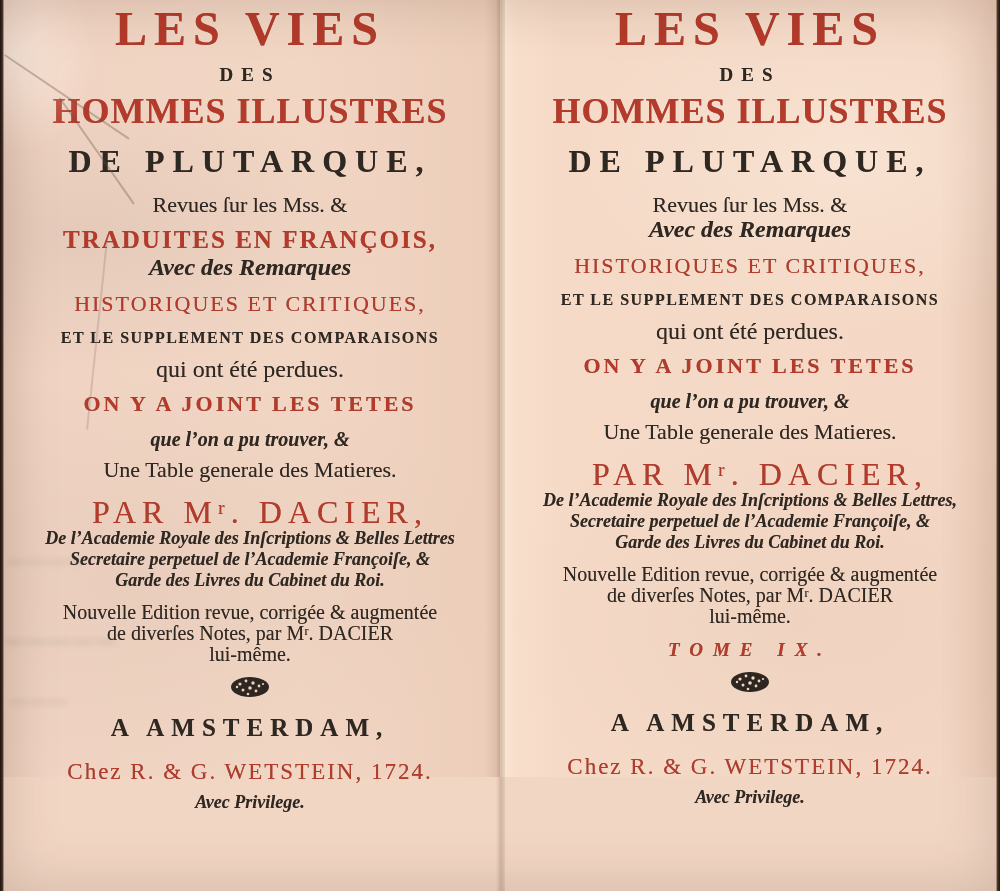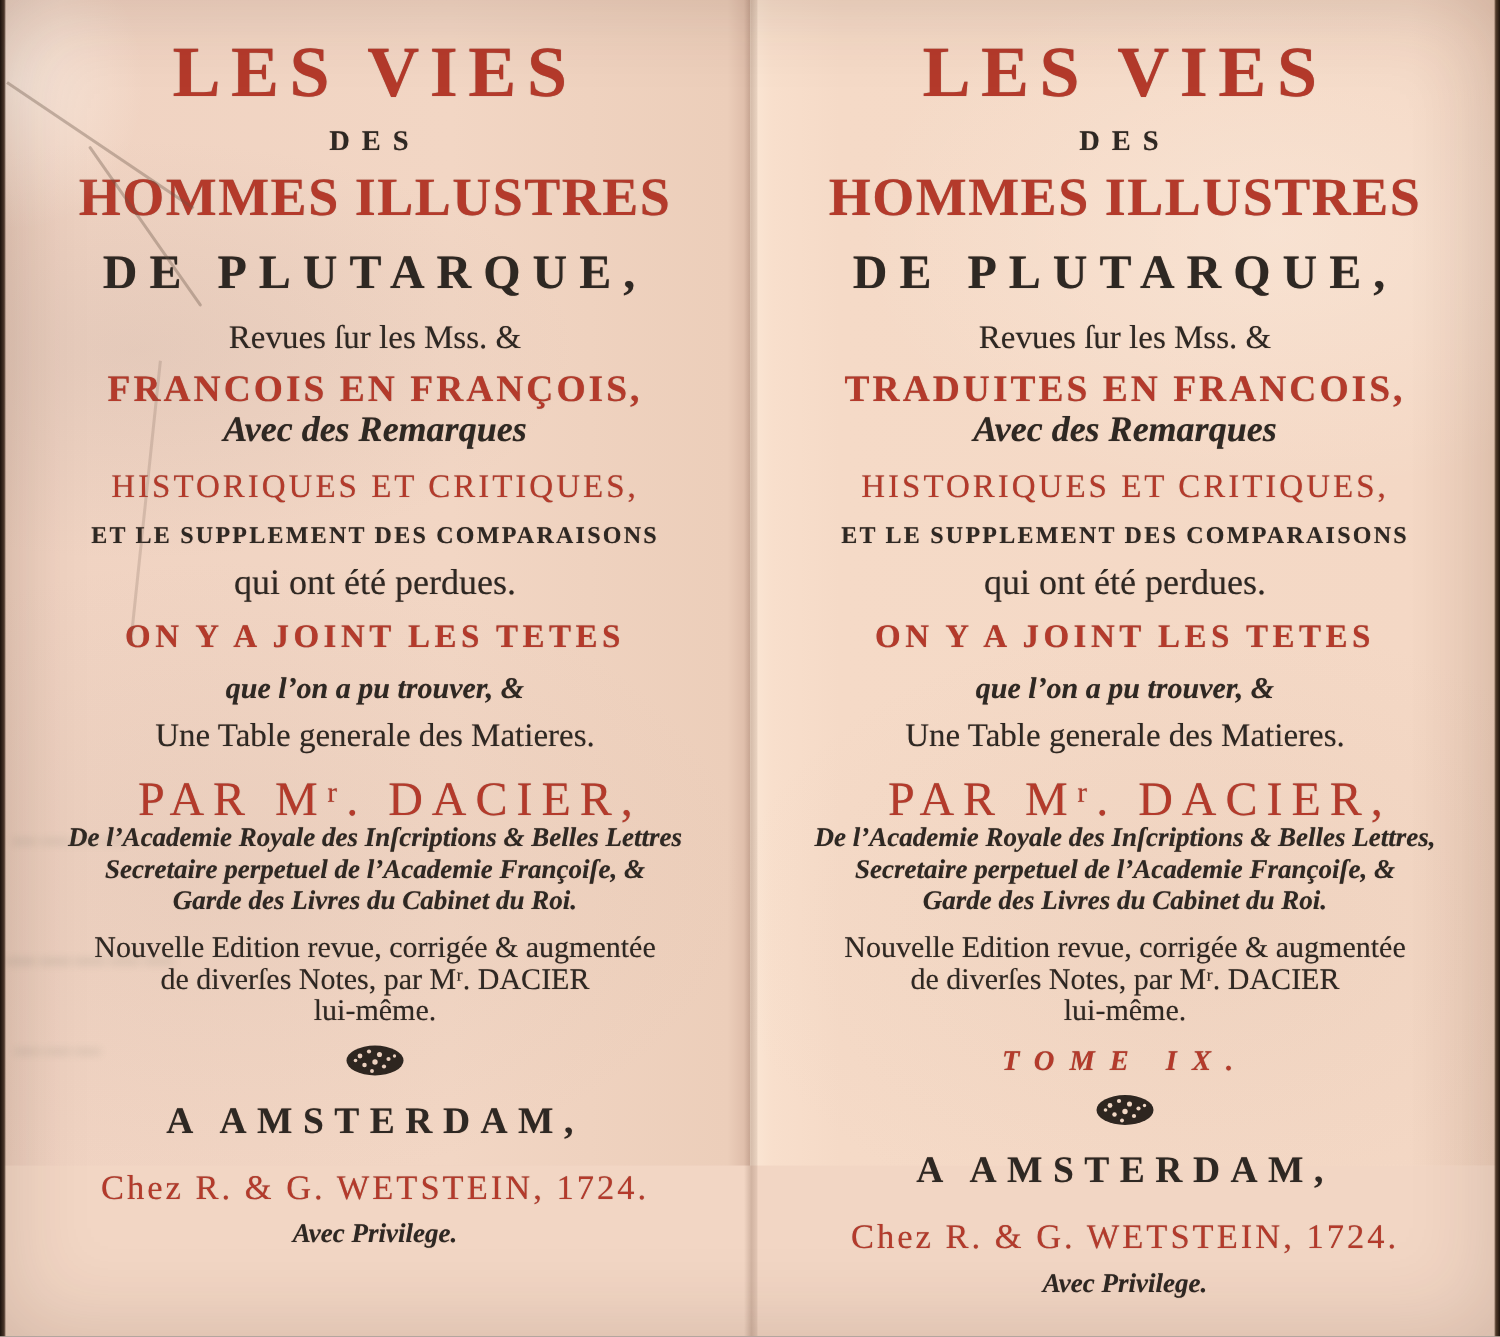--- a/index.html
+++ b/index.html
@@ -14,7 +14,7 @@
   .page{
     position:absolute;top:0;height:777px;width:500px;
     box-sizing:border-box;text-align:center;
-    padding-top:24px;
+    padding-top:4px;
   }
   .page-left{
     left:0;

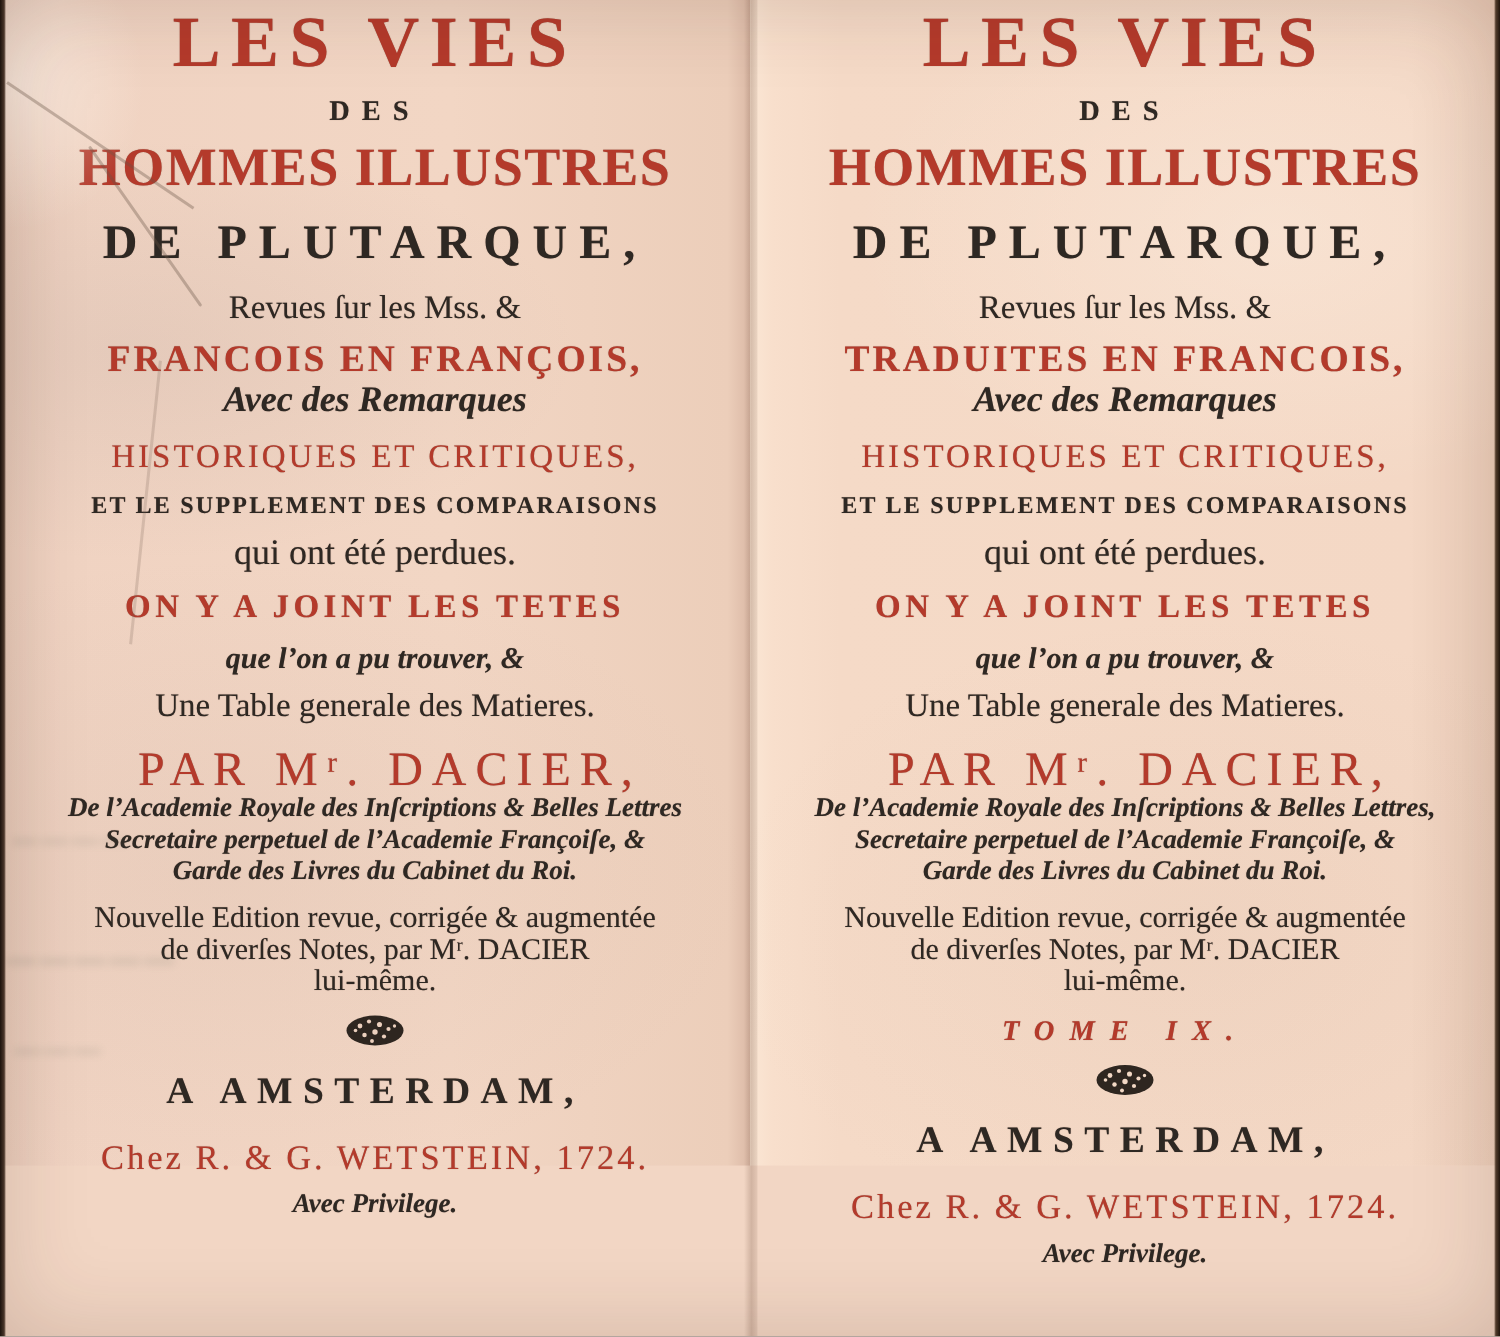--- a/index.html
+++ b/index.html
@@ -91,7 +91,7 @@
     <div class="ln t-hommes red">HOMMES ILLUSTRES</div>
     <div class="ln t-plut black">DE PLUTARQUE,</div>
     <div class="ln t-revues black">Revues ſur les Mss. &amp;</div>
-    <div class="ln t-trad red">FRANCOIS EN FRANÇOIS,</div>
+    <div class="ln t-trad red">TRADUITES EN FRANÇOIS,</div>
     <div class="ln t-remark black">Avec des Remarques</div>
     <div class="ln t-hist red">HISTORIQUES ET CRITIQUES,</div>
     <div class="ln t-suppl black">ET LE SUPPLEMENT DES COMPARAISONS</div>

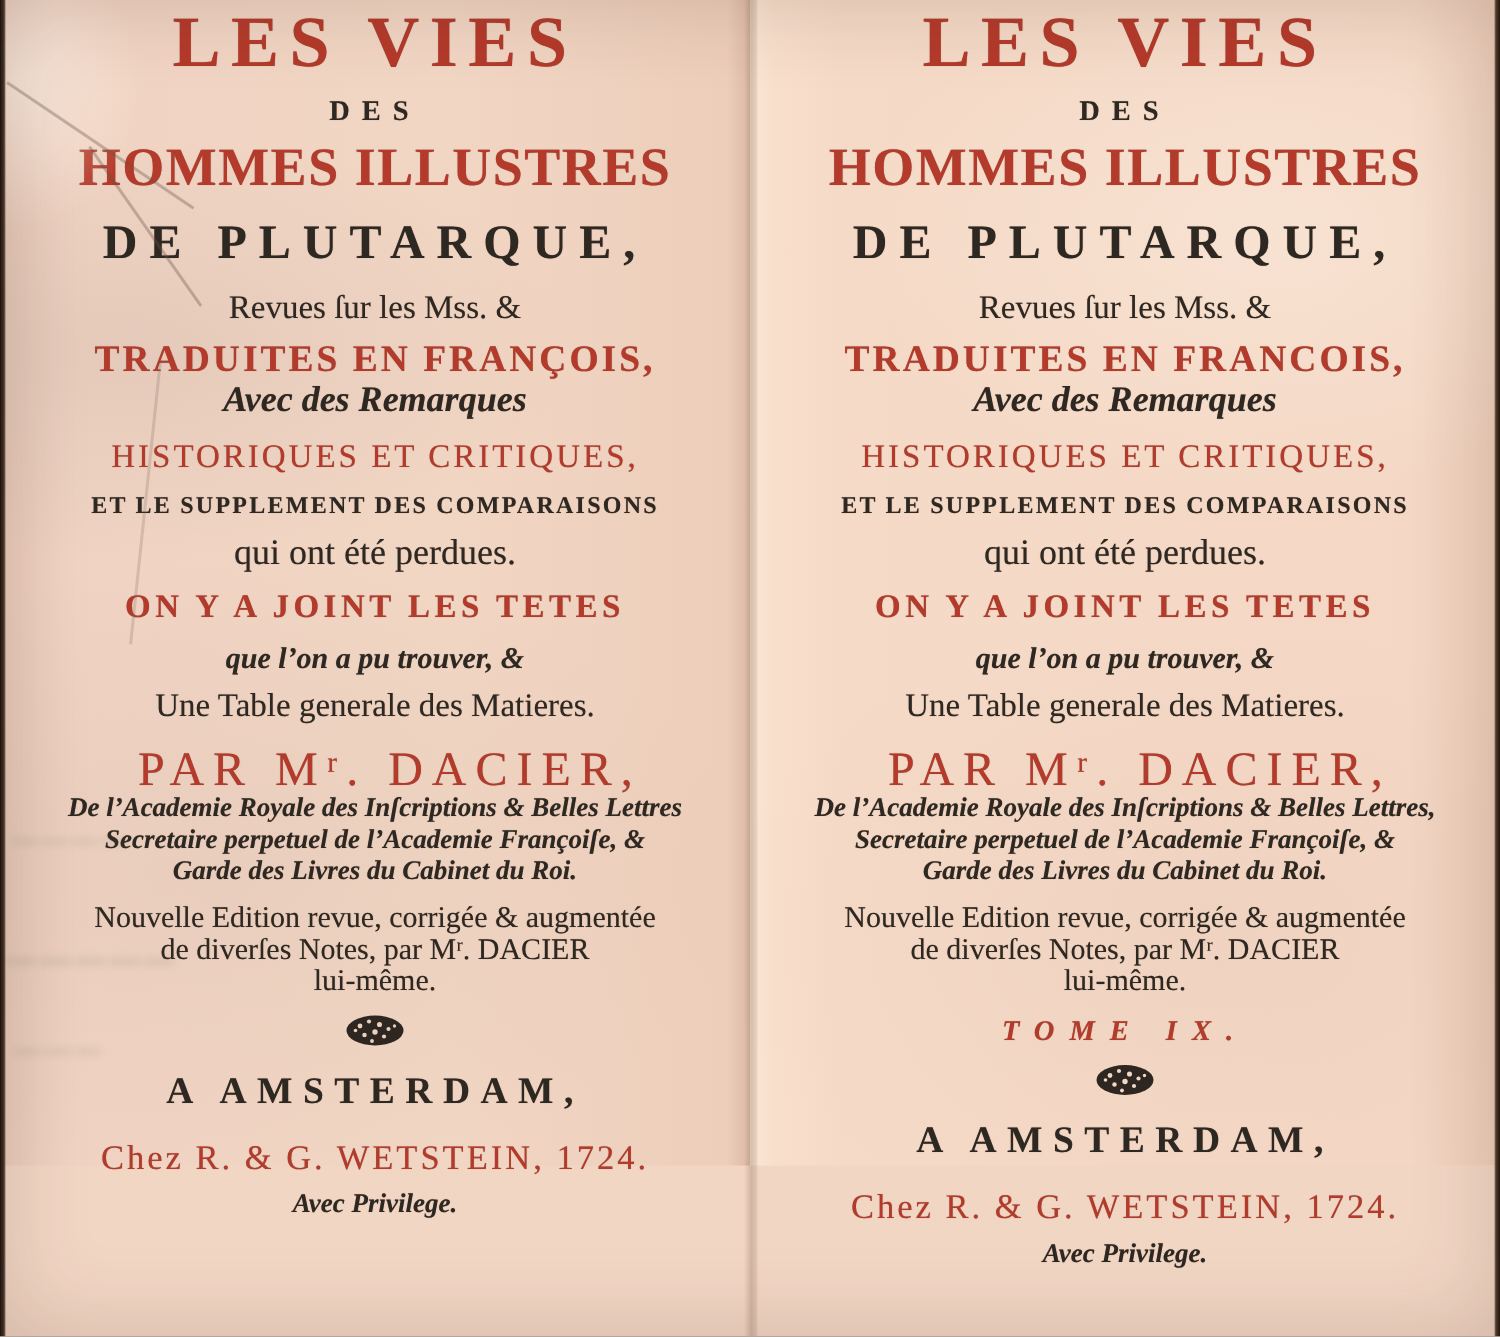--- a/index.html
+++ b/index.html
@@ -134,7 +134,6 @@
     <div class="ln t-hommes red">HOMMES ILLUSTRES</div>
     <div class="ln t-plut black">DE PLUTARQUE,</div>
     <div class="ln t-revues black">Revues ſur les Mss. &amp;</div>
-    <div class="ln t-trad red">TRADUITES EN FRANCOIS,</div>
     <div class="ln t-remark black">Avec des Remarques</div>
     <div class="ln t-hist red">HISTORIQUES ET CRITIQUES,</div>
     <div class="ln t-suppl black">ET LE SUPPLEMENT DES COMPARAISONS</div>

